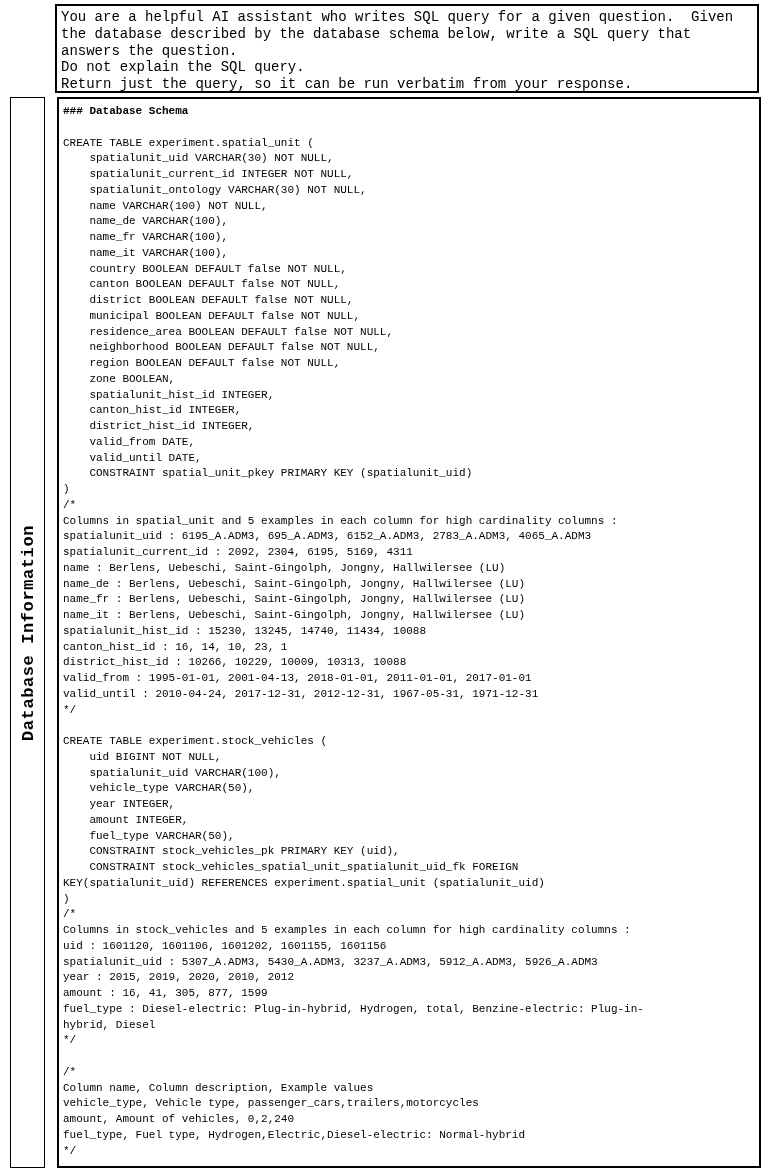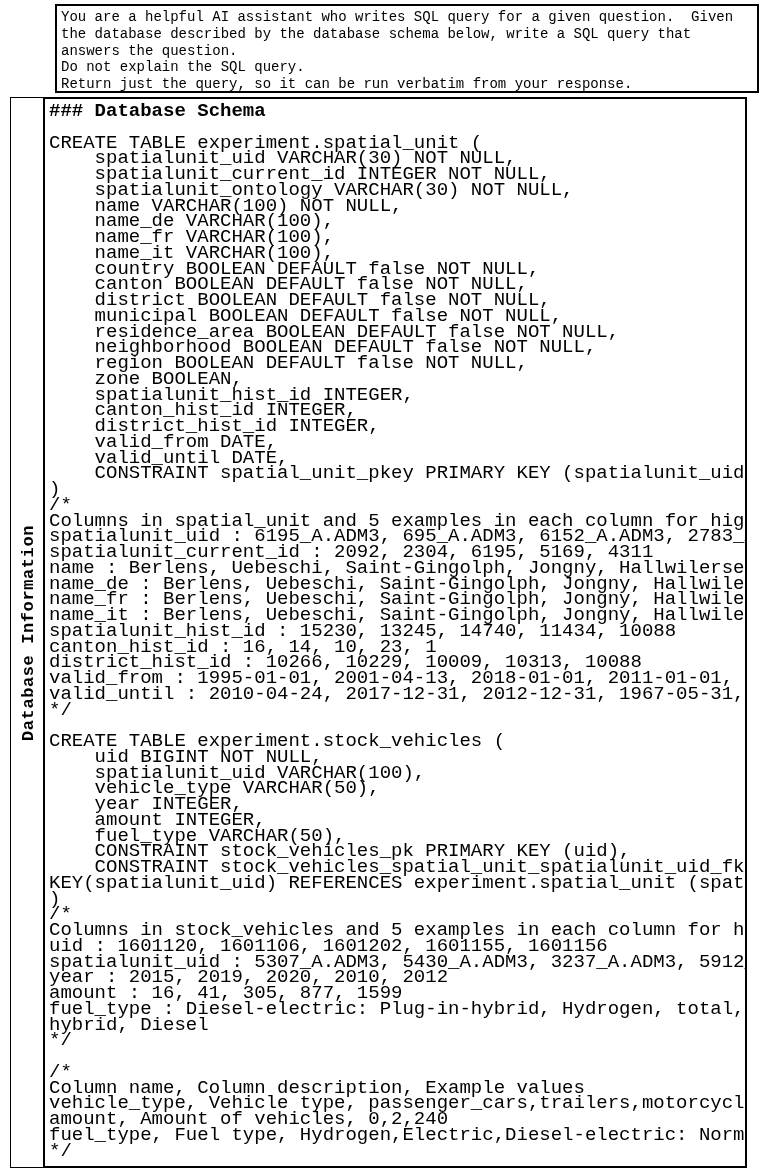--- a/index.html
+++ b/index.html
@@ -50,12 +50,12 @@
     white-space: nowrap;
   }
   #schema-box {
-    left: 43px;
+    left: 57px;
     top: 97px;
     width: 704px;
     height: 1071px;
     padding: 5px 4px;
-    font-size: 19px;
+    font-size: 11px;
     line-height: 15.75px;
     white-space: pre;
     overflow: hidden;

